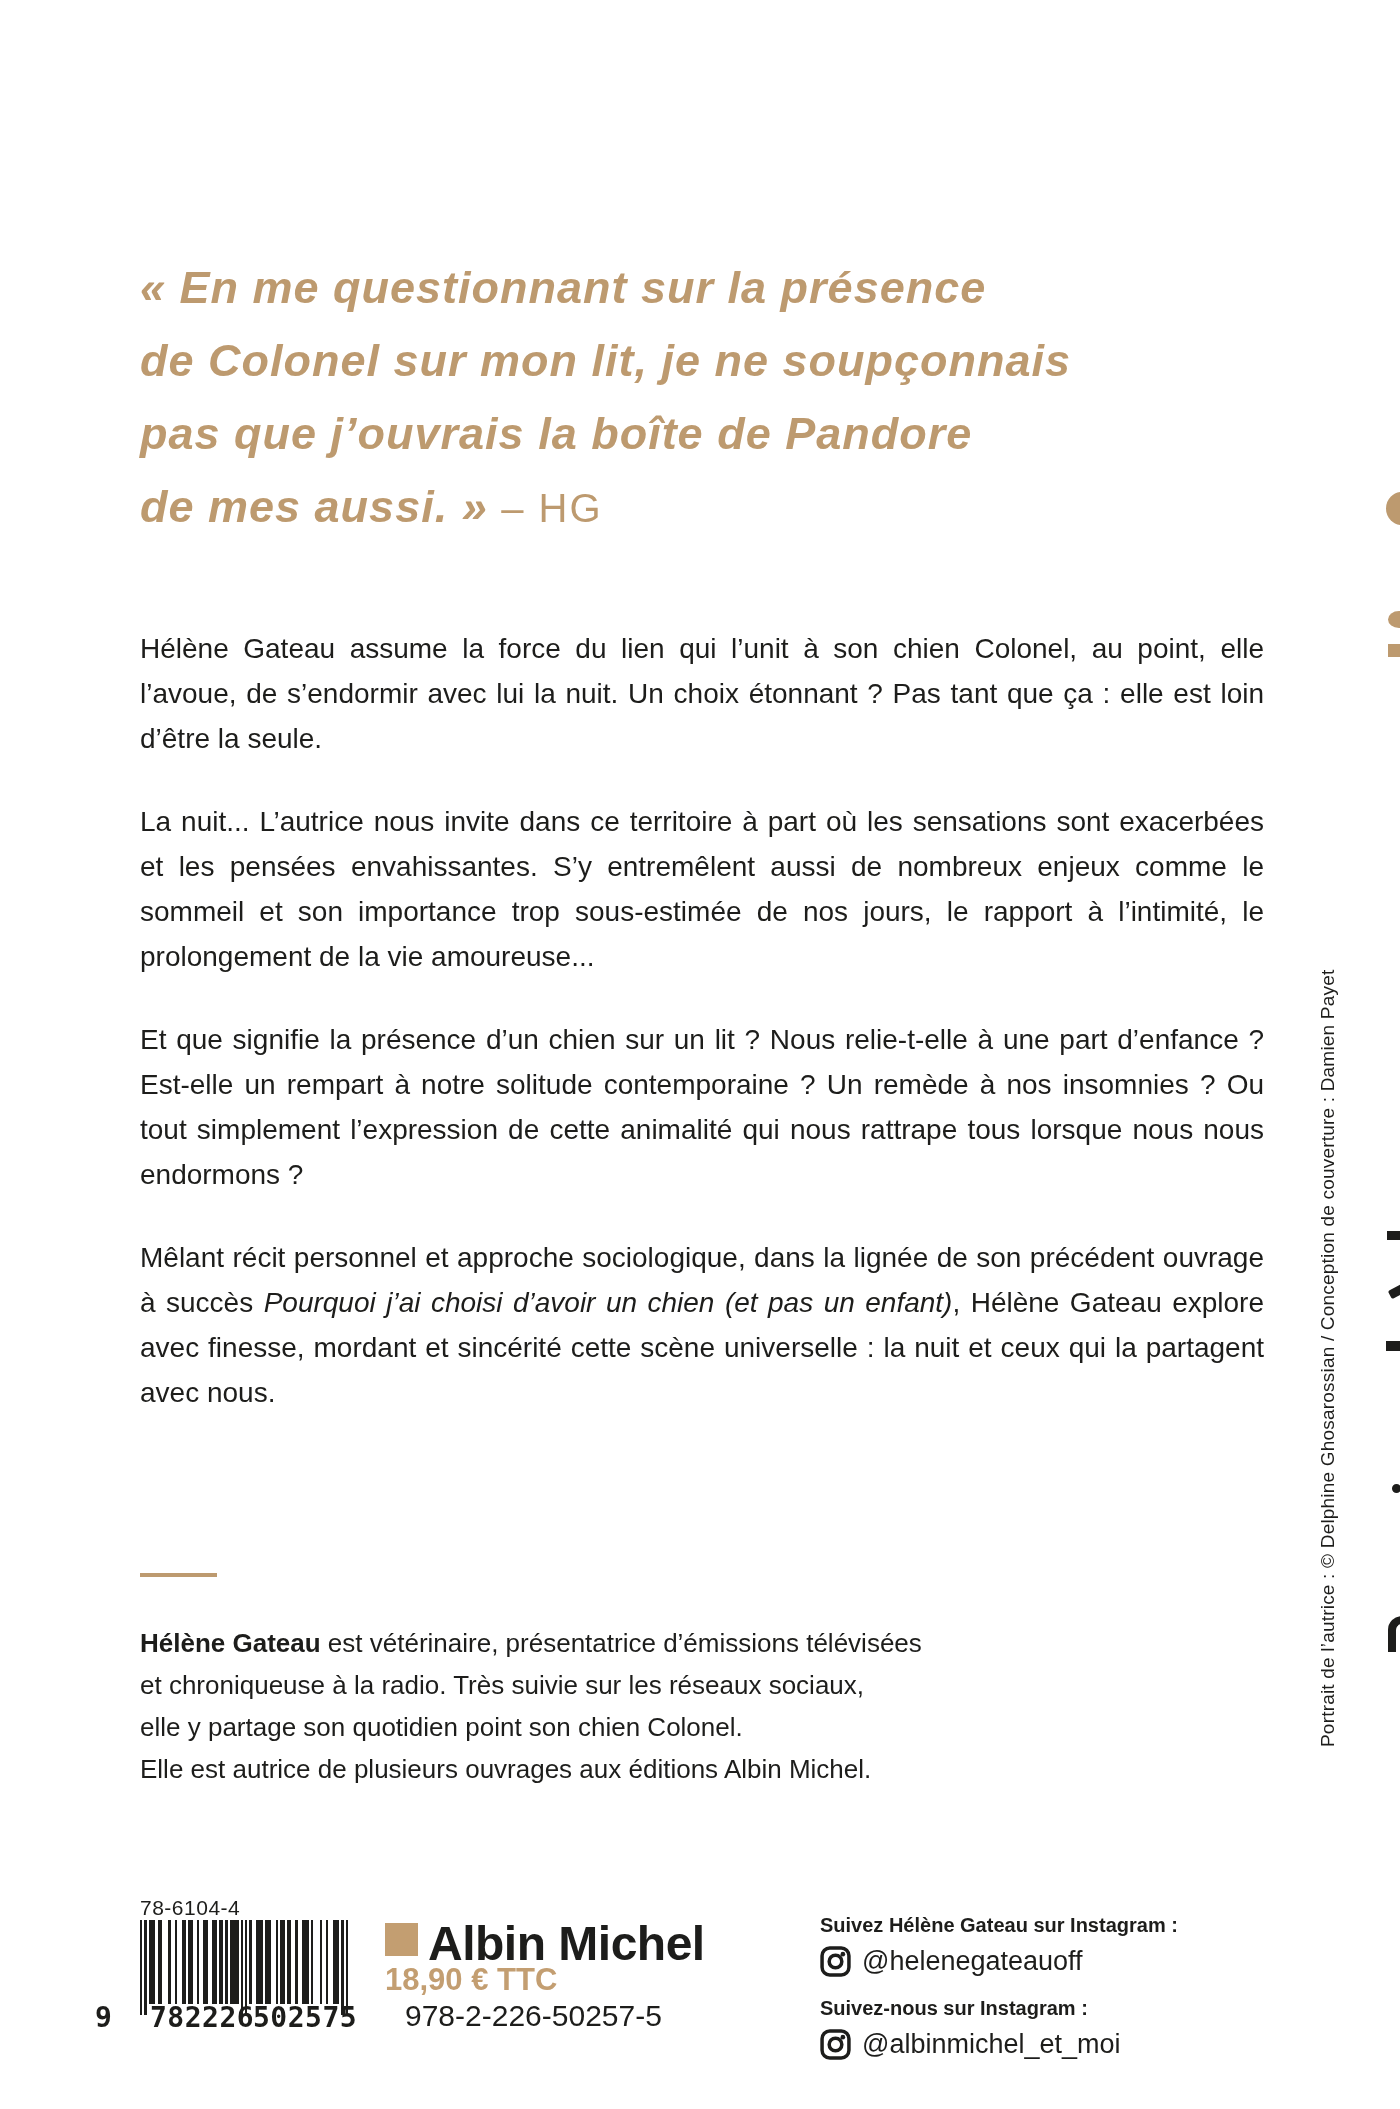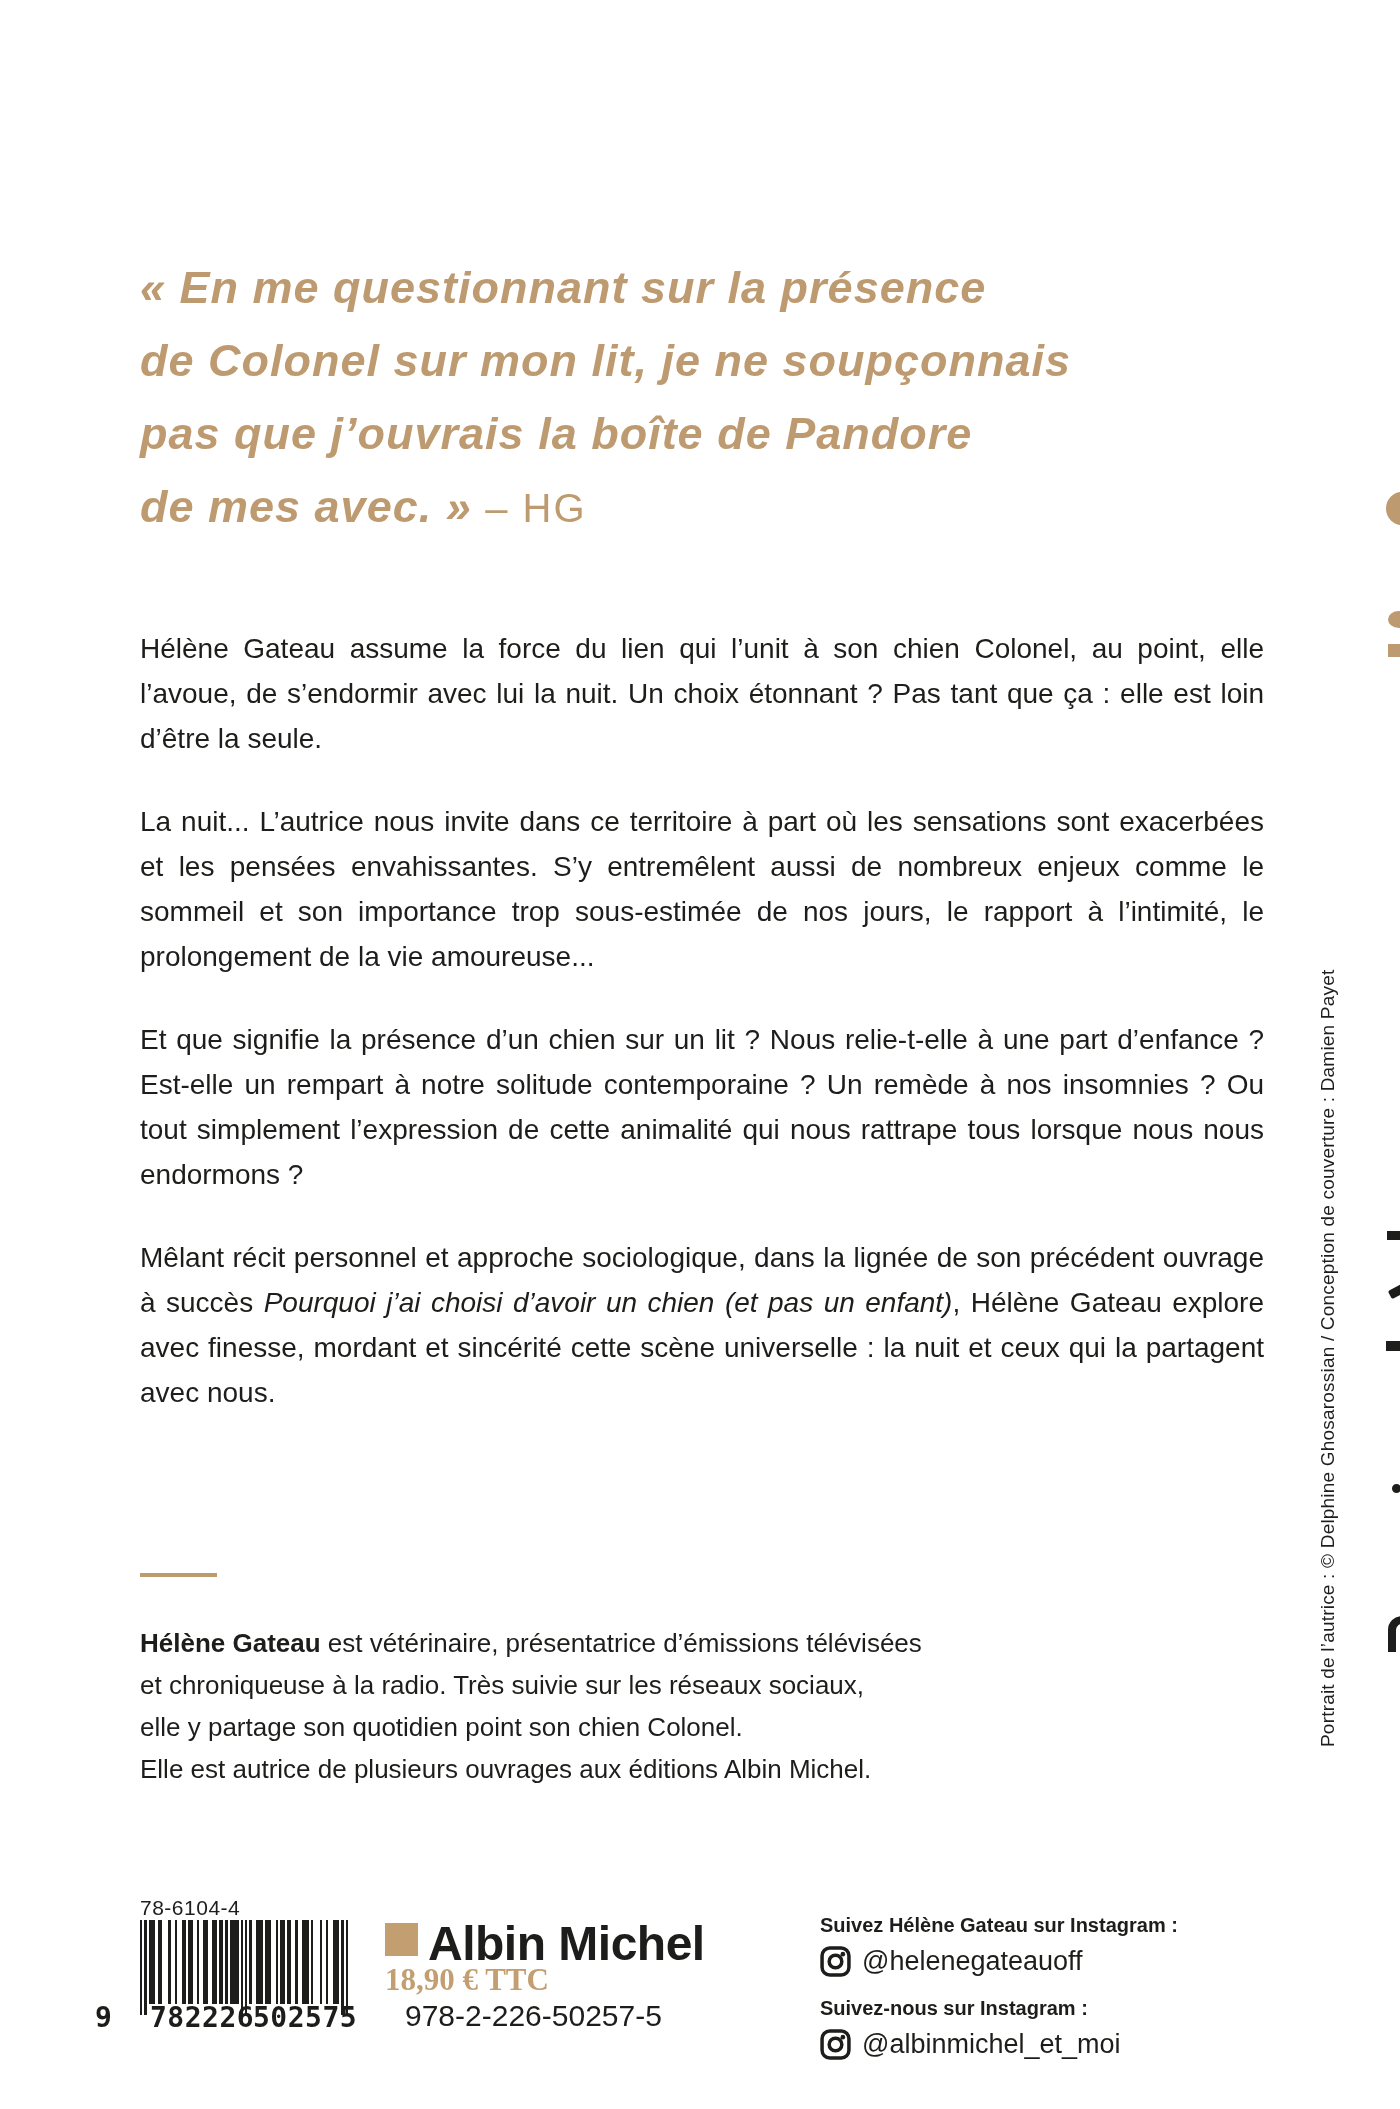--- a/index.html
+++ b/index.html
@@ -108,7 +108,7 @@
   <div>« En me questionnant sur la présence</div>
   <div>de Colonel sur mon lit, je ne soupçonnais</div>
   <div>pas que j’ouvrais la boîte de Pandore</div>
-  <div><span>de mes avec. »</span> <span class="attr">– HG</span></div>
+  <div><span>de mes aussi. »</span> <span class="attr">– HG</span></div>
 </div>
 
 <div class="synopsis">

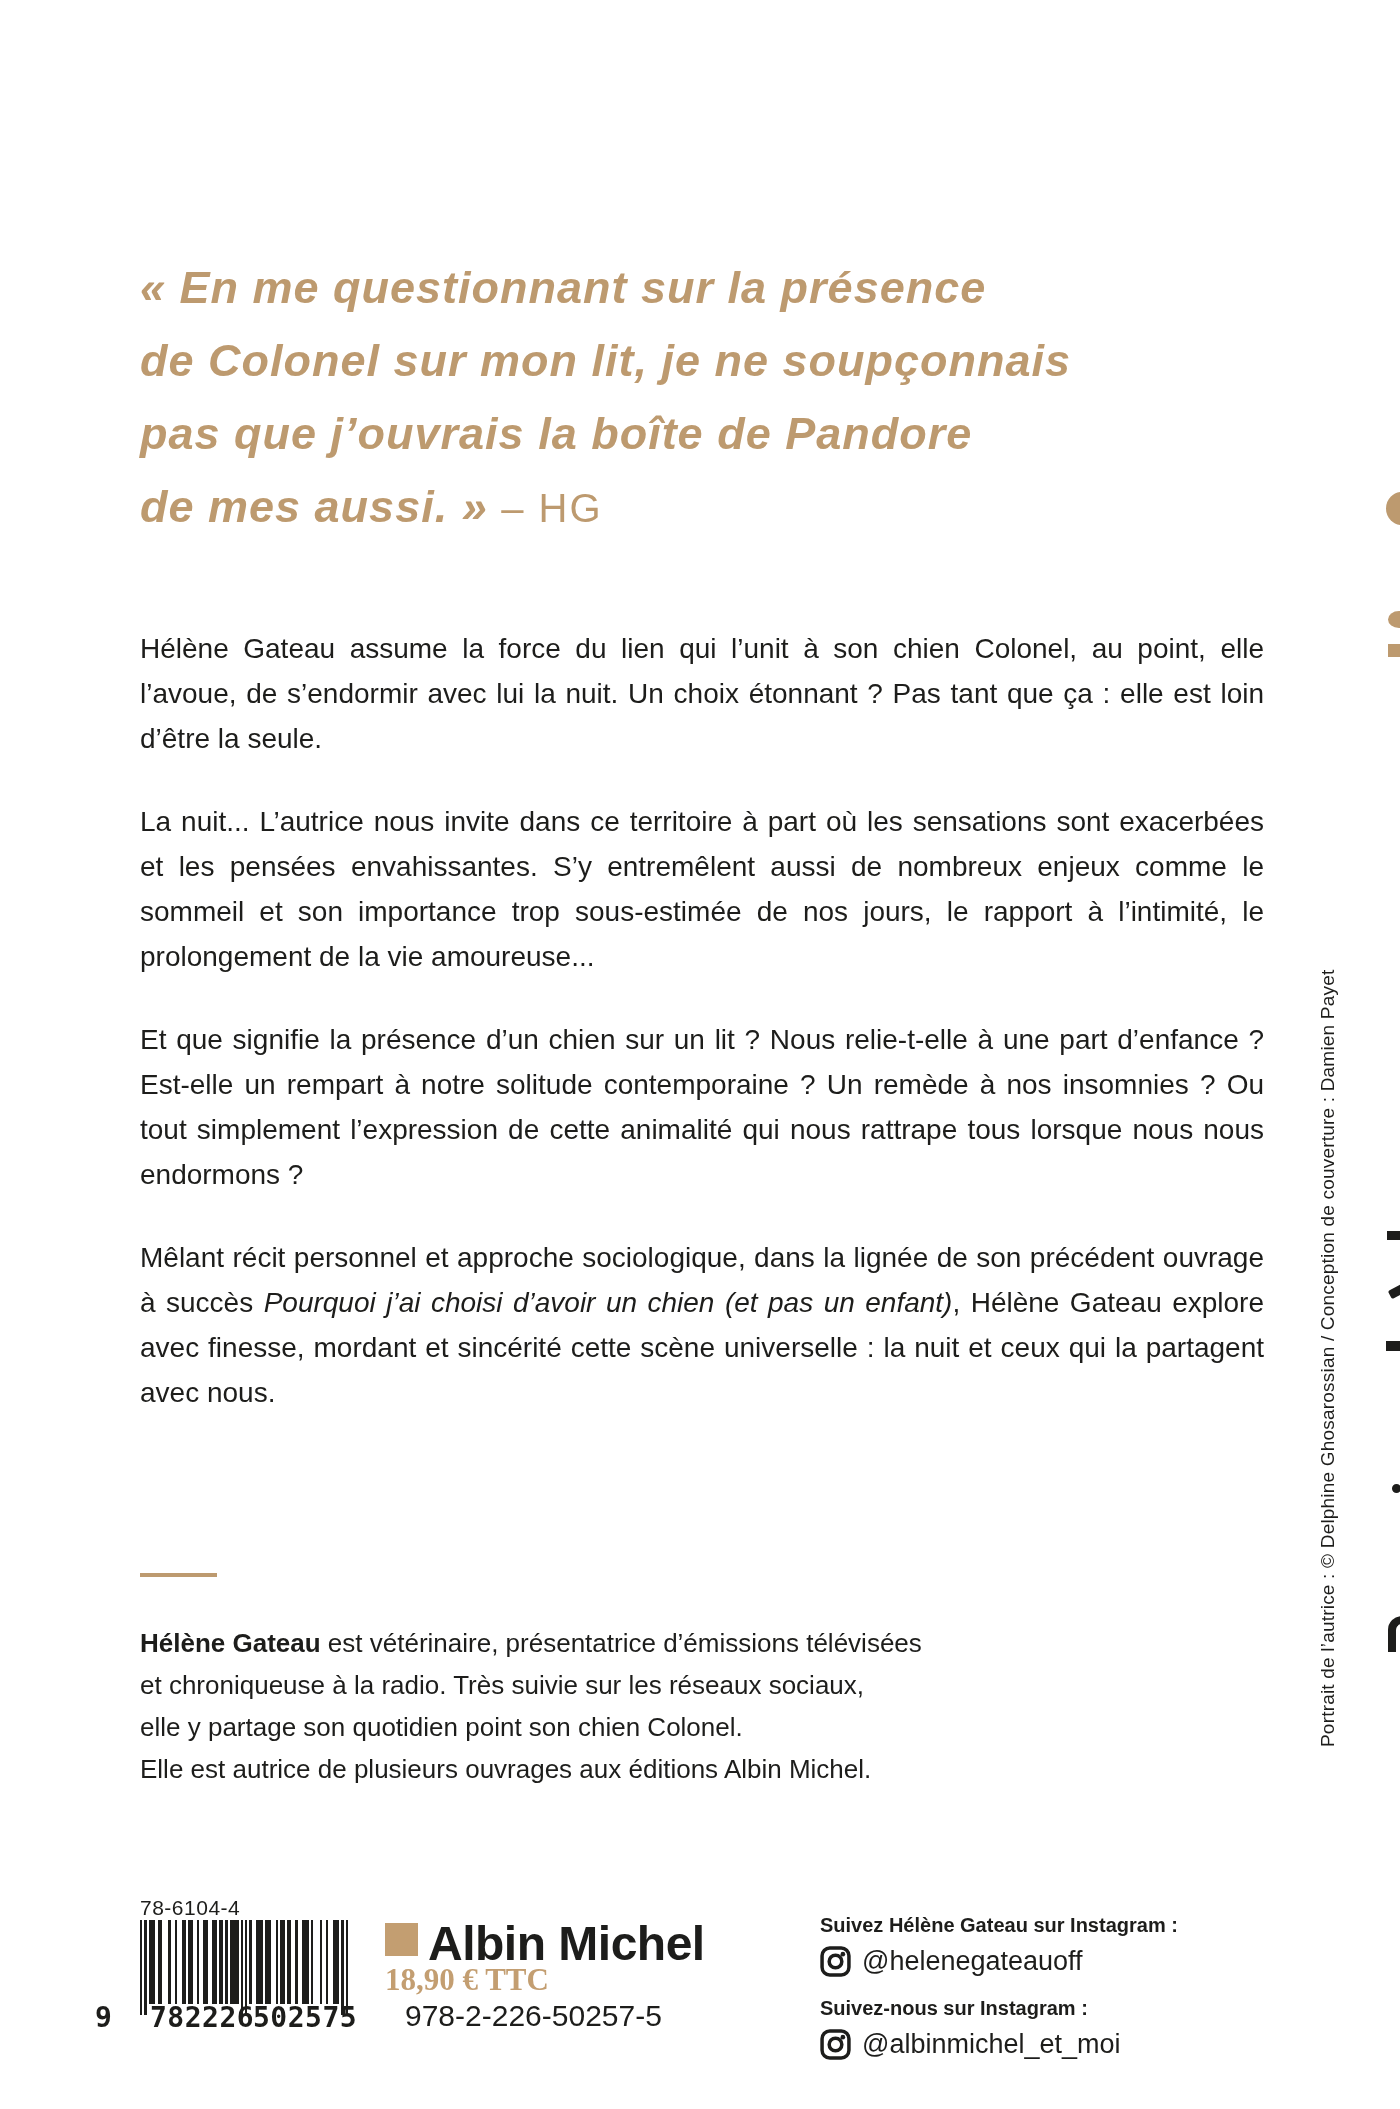--- a/index.html
+++ b/index.html
@@ -67,7 +67,7 @@
   }
   .price{
     position:absolute;left:385px;top:1962px;
-    font-size:31px;font-weight:700;color:var(--accent-light);font-family:Liberation Serif, serif;
+    font-size:31px;font-weight:700;color:var(--accent-light);
   }
   .isbn{
     position:absolute;left:405px;top:1999px;font-size:30px;

